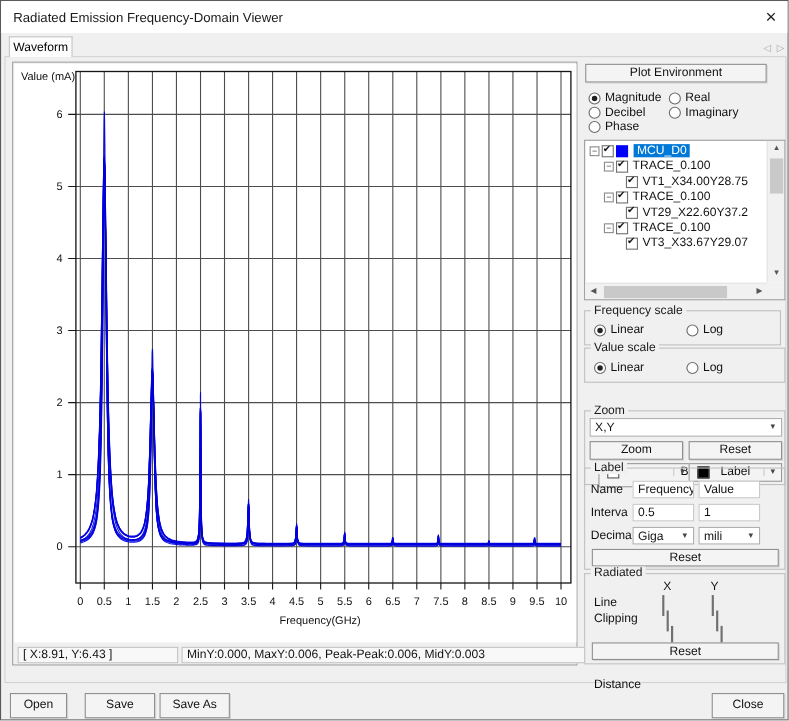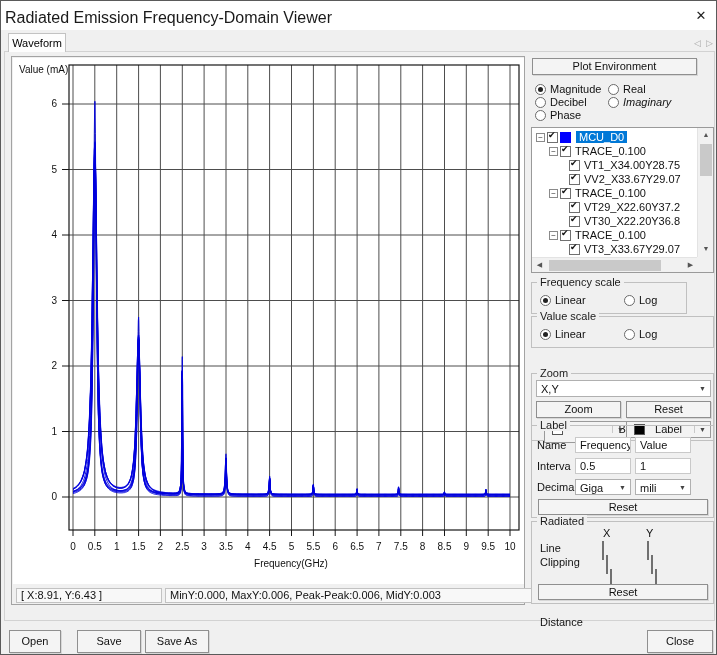--- a/index.html
+++ b/index.html
@@ -8,7 +8,7 @@
   #win { position:relative; width:717px; height:655px; background:#f0f0f0; border:1px solid #5a5a5a; overflow:hidden; }
 
   .titlebar { left:0; top:0; width:715px; height:29px; background:#ffffff; }
-  .title { left:4px; top:8px; font-size:16px; color:#1a1a1a; white-space:nowrap; }
+  .title { left:11px; top:8px; font-size:12px; color:#1a1a1a; white-space:nowrap; }
   .close-x { left:685px; top:0; width:30px; height:29px; text-align:center; line-height:29px; font-size:13px; color:#222; cursor:default; }
 
   .tabpage { left:3px; top:50px; width:711px; height:570px; border:1px solid #d2d2d2; background:#f0f0f0; }

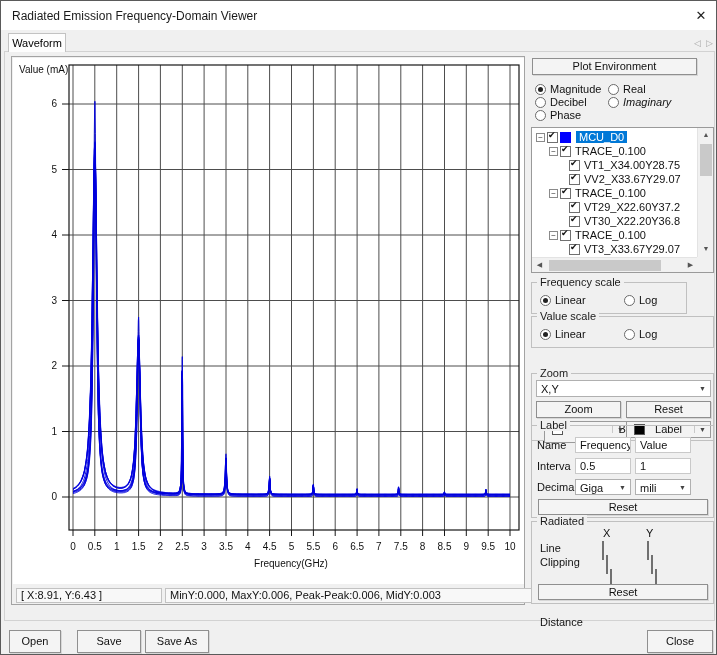--- a/index.html
+++ b/index.html
@@ -197,7 +197,7 @@
     <span class="rdot"></span>
     <span>Decibel</span>
   </div>
-  <div class="abs radio" style="left:607px; top:95px;font-style:italic;">
+  <div class="abs radio" style="left:607px; top:95px;">
     <span class="rdot"></span>
     <span>Imaginary</span>
   </div>

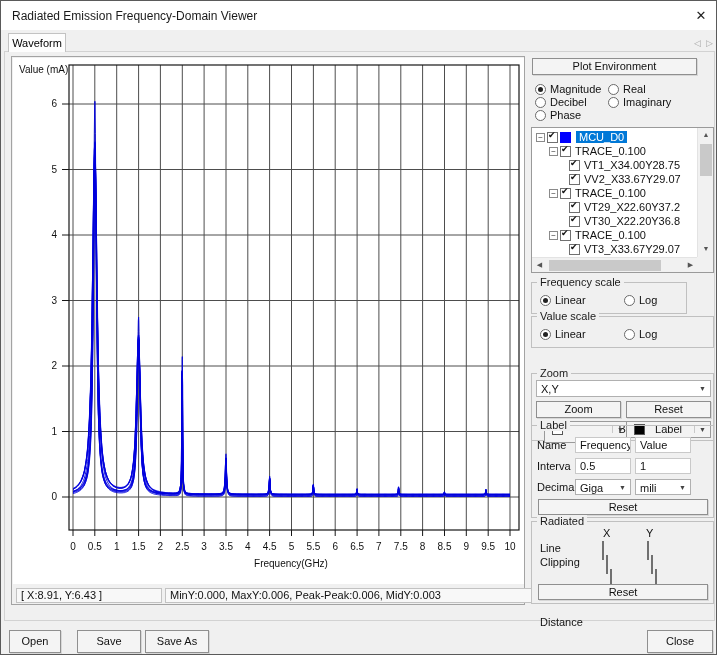--- a/index.html
+++ b/index.html
@@ -223,10 +223,6 @@
           <span class="cb on"></span>
           <span class="tlabel">VT1_X34.00Y28.75</span>
         </div>
-        <div class="trow" style="padding-left: 37px;">
-          <span class="cb on"></span>
-          <span class="tlabel">VV2_X33.67Y29.07</span>
-        </div>
         <div class="trow" style="padding-left: 17px;">
           <span class="texp">−</span>
           <span class="cb on"></span>

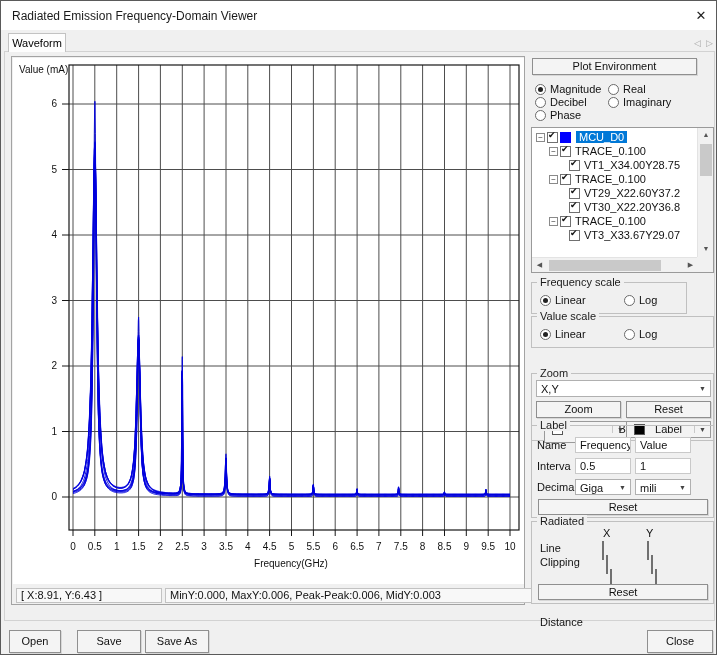--- a/index.html
+++ b/index.html
@@ -232,10 +232,6 @@
           <span class="cb on"></span>
           <span class="tlabel">VT29_X22.60Y37.2</span>
         </div>
-        <div class="trow" style="padding-left: 37px;">
-          <span class="cb on"></span>
-          <span class="tlabel">VT30_X22.20Y36.8</span>
-        </div>
         <div class="trow" style="padding-left: 17px;">
           <span class="texp">−</span>
           <span class="cb on"></span>

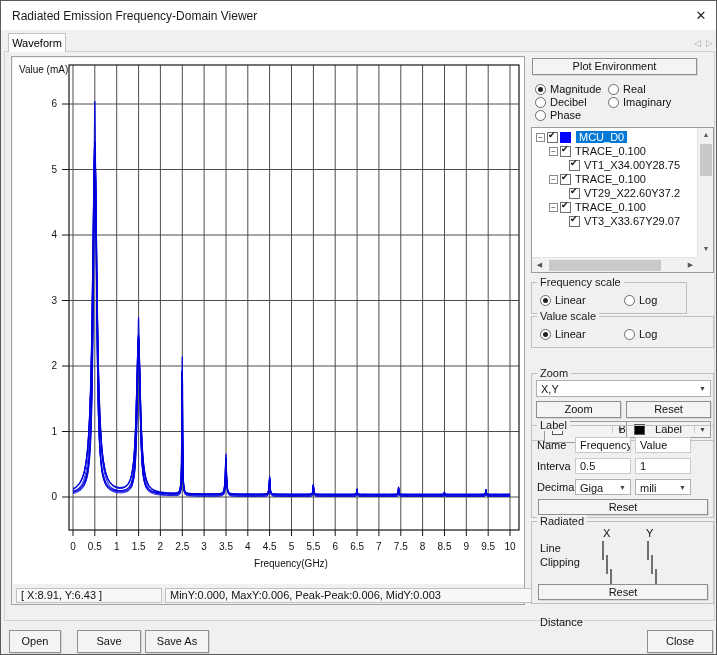--- a/index.html
+++ b/index.html
@@ -255,7 +255,7 @@
     <div class="sb-corner"></div>
   </div>
 
-  <div class="abs group" style="left:530px; top:281px; width:156px; height:32px;">
+  <div class="abs group" style="left:530px; top:281px; width:179px; height:32px;">
     <span class="legend">Frequency scale</span>
     <div class="abs radio" style="left:8px; top:11px;">
       <span class="rdot on"></span>

